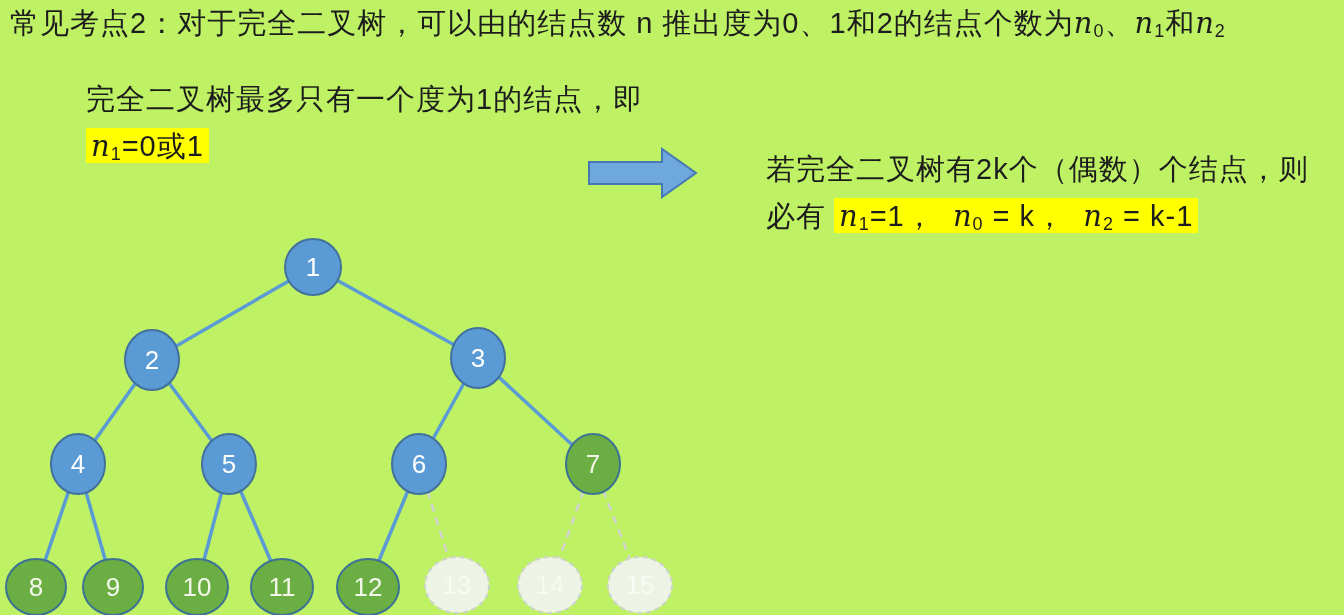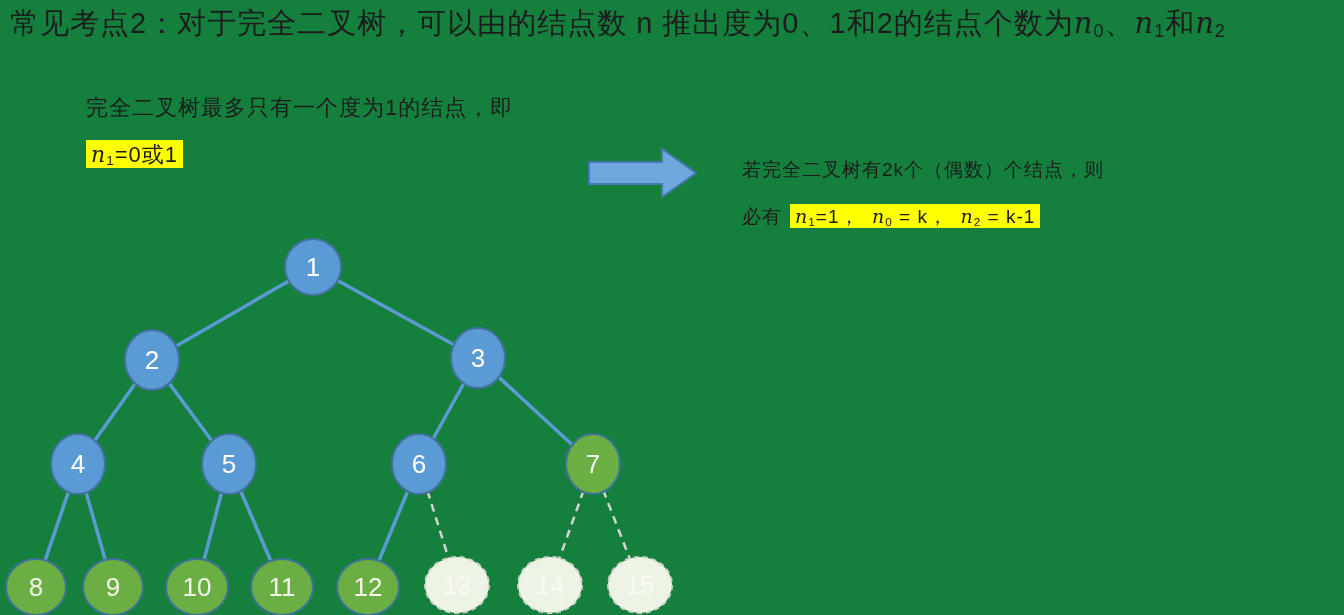--- a/index.html
+++ b/index.html
@@ -4,7 +4,7 @@
 <style>
   html,body { margin:0; padding:0; background:#ffffff; }
   .stage {
-    position:relative; width:1344px; height:615px; background:#15803d;
+    position:relative; width:1344px; height:615px; background:#bef264;
     font-family:"Liberation Sans","DejaVu Sans",sans-serif; color:#1c1c1c;
     overflow:hidden;
   }

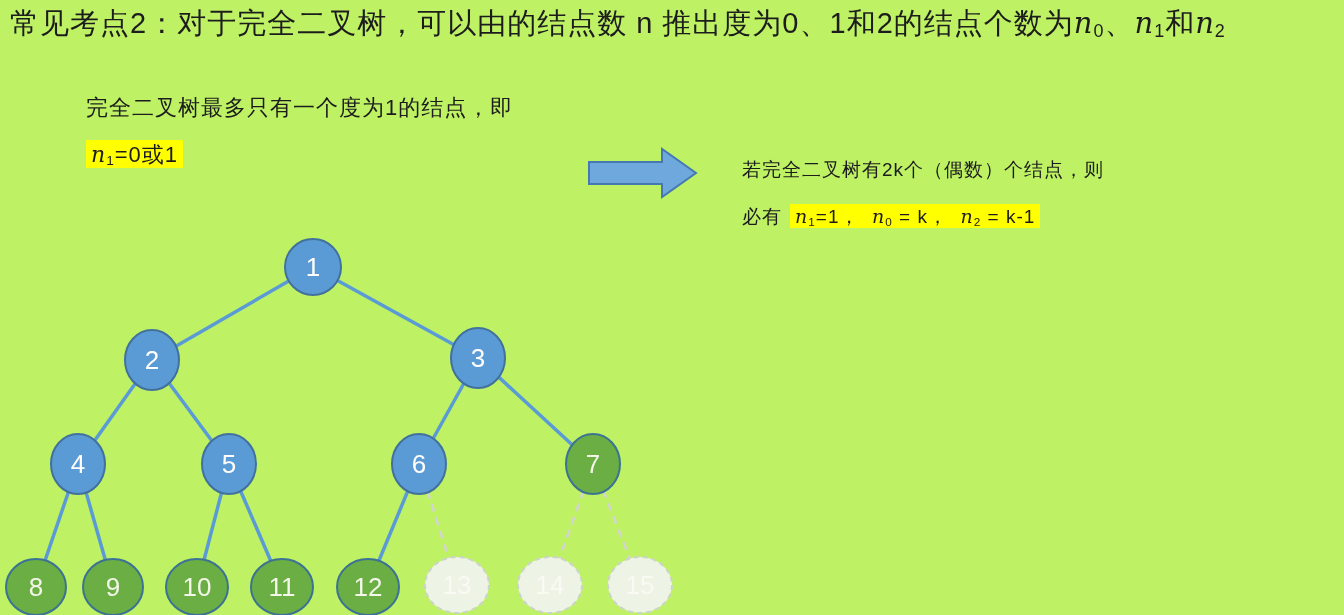--- a/index.html
+++ b/index.html
@@ -12,7 +12,7 @@
     position:absolute; left:10px; top:4px; font-size:29px;
     letter-spacing:1px; white-space:nowrap;
   }
-  .left-block { position:absolute; left:86px; top:84px; font-size:22px; letter-spacing:1px; }
+  .left-block { position:absolute; left:86px; top:76px; font-size:29px; letter-spacing:1px; }
   .left-block .line { line-height:47px; white-space:nowrap; }
   .right-block { position:absolute; left:742px; top:146px; font-size:19px; letter-spacing:1px; }
   .right-block .line { line-height:47px; white-space:nowrap; }

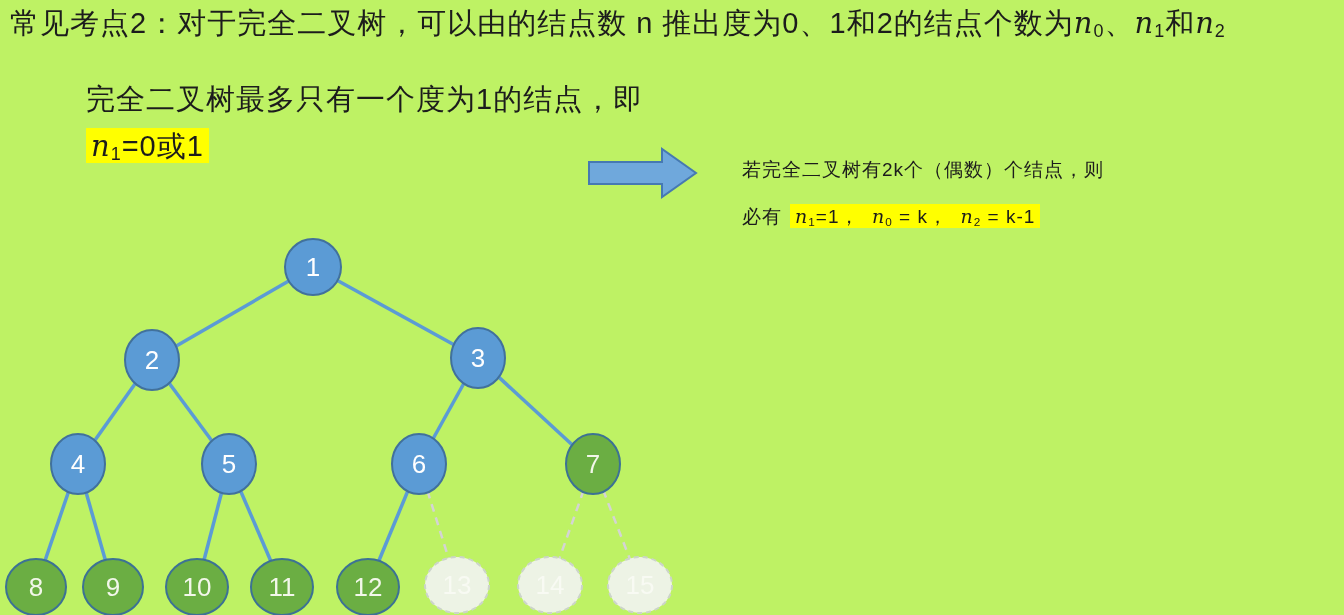--- a/index.html
+++ b/index.html
@@ -14,7 +14,7 @@
   }
   .left-block { position:absolute; left:86px; top:76px; font-size:29px; letter-spacing:1px; }
   .left-block .line { line-height:47px; white-space:nowrap; }
-  .right-block { position:absolute; left:742px; top:146px; font-size:19px; letter-spacing:1px; }
+  .right-block { position:absolute; left:766px; top:146px; font-size:29px; letter-spacing:1px; }
   .right-block .line { line-height:47px; white-space:nowrap; }
   .right-block .para { margin-bottom:25px; }
   .hl { background:#ffff00; padding:2px 5px 1px 5px; }

